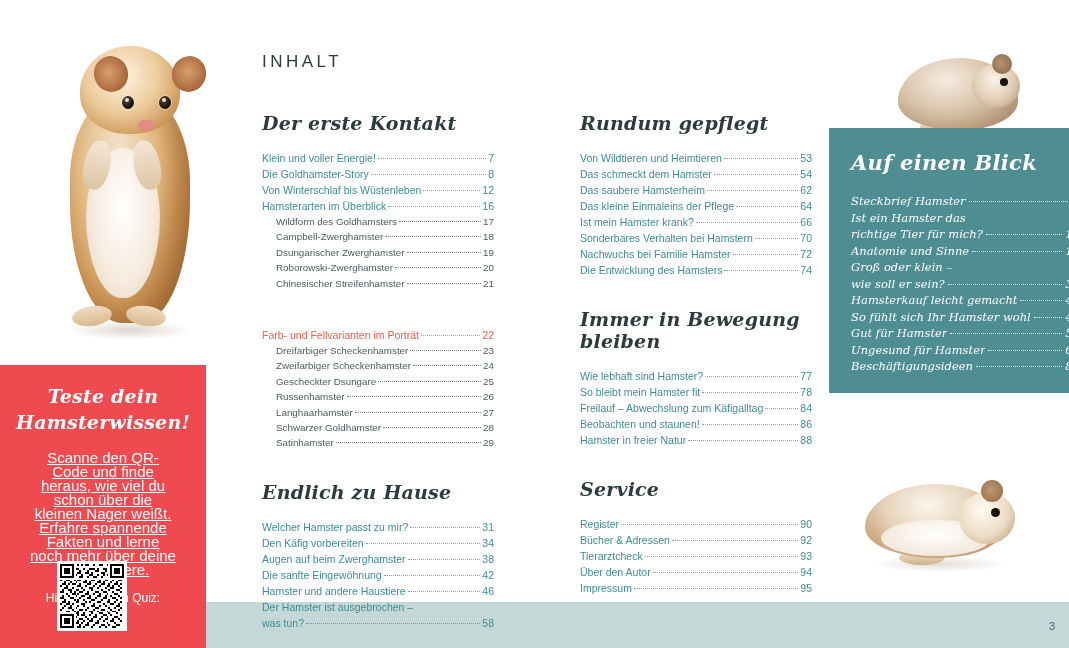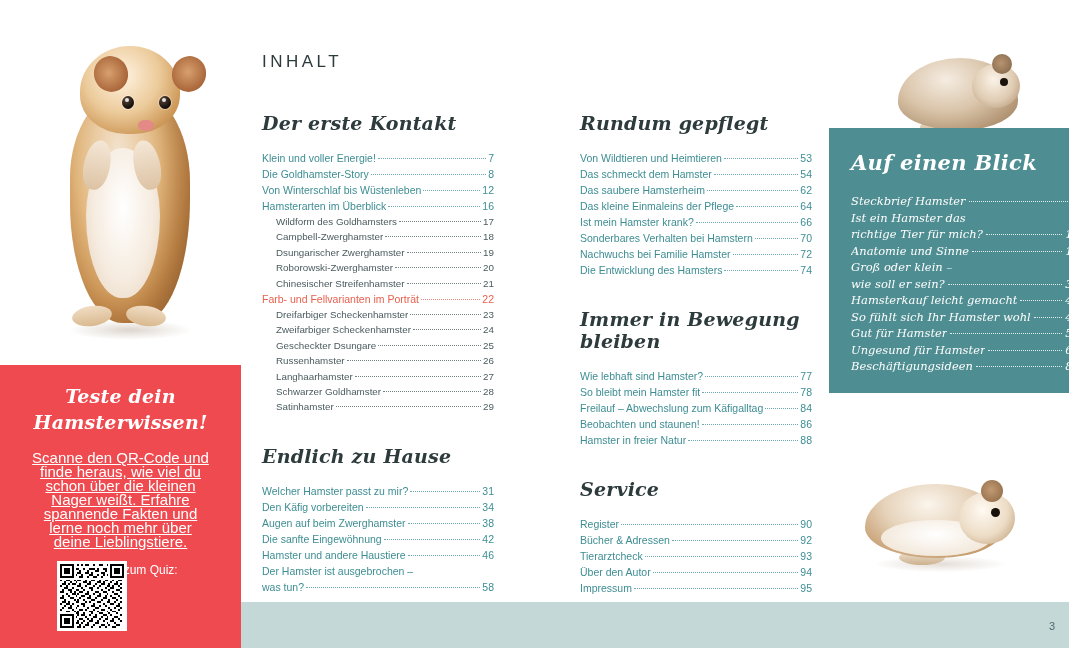--- a/index.html
+++ b/index.html
@@ -216,7 +216,7 @@
   .entry.sub{
     color:#4a5b5e;padding-left:14px;font-size:9.8px;line-height:15.4px;
   }
-  .entry.red{color:#e8614e;}
+  .entry.red{color:#e8614e;margin-top:36px;}
   .entry .t{flex:0 1 auto;overflow:hidden;}
   .entry .dots{
     flex:1 1 auto;margin:0 2px;

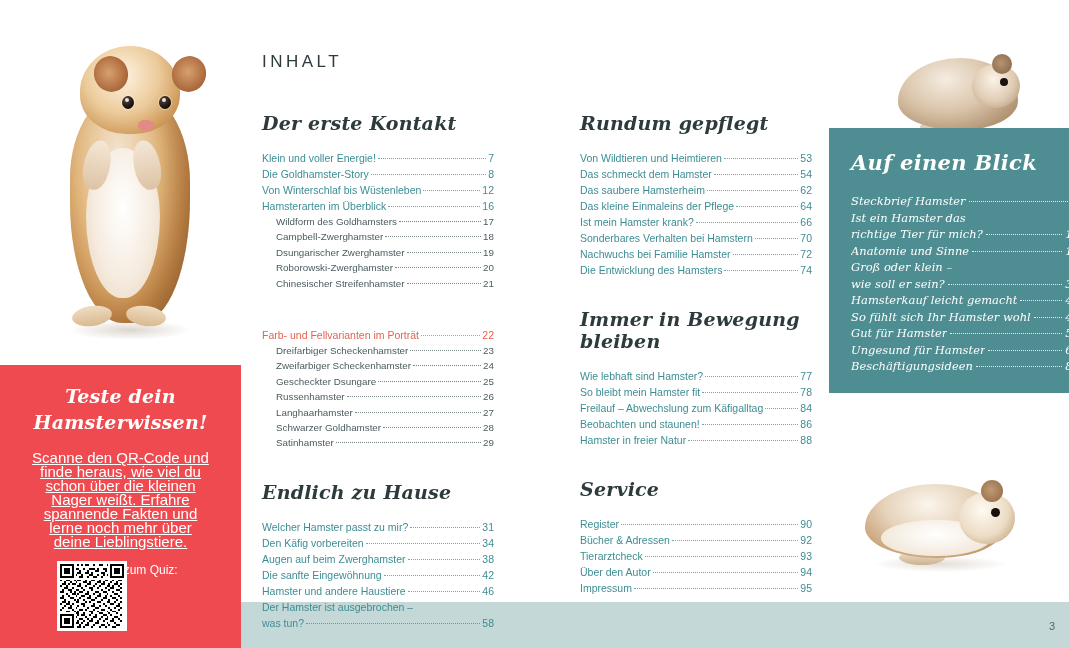--- a/index.html
+++ b/index.html
@@ -131,7 +131,7 @@
 
   
   .quiz{
-    position:absolute;left:0;top:365px;width:241px;height:283px;
+    position:absolute;left:0;top:365px;width:206px;height:283px;
     background:#ef4a4f;color:#ffffff;
     text-align:center;
     padding:0 14px;

